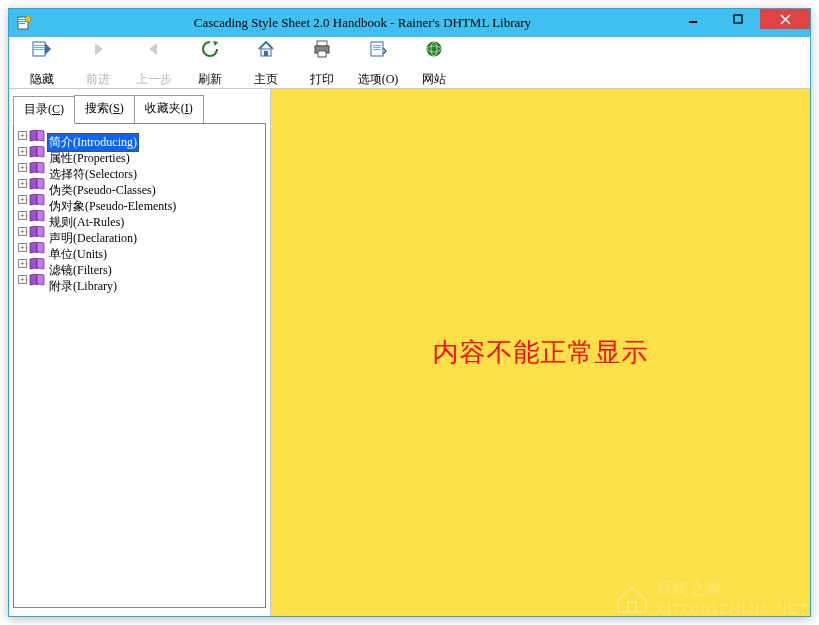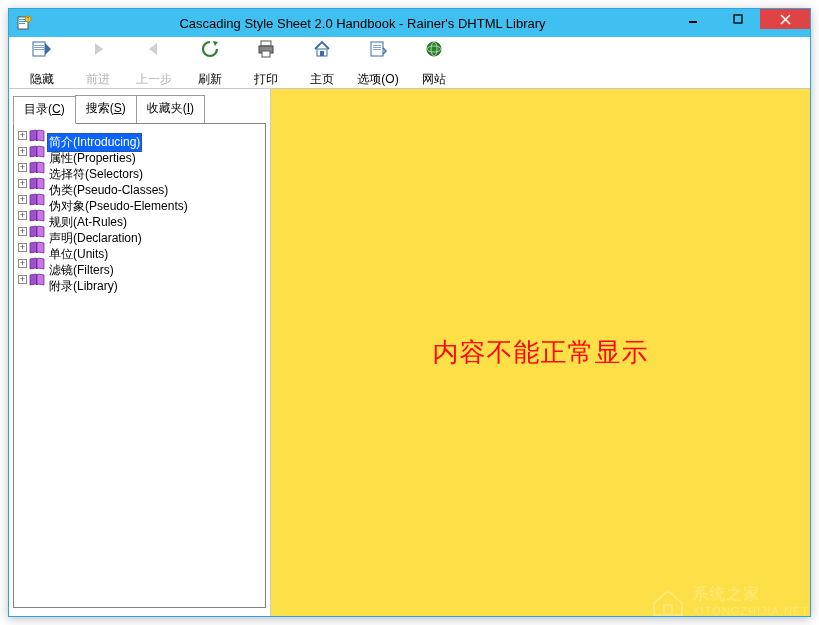--- a/index.html
+++ b/index.html
@@ -5,7 +5,7 @@
 * { box-sizing: border-box; margin: 0; padding: 0; }
 body { font-family: "Microsoft YaHei", Tahoma, sans-serif; font-size: 12px; background: #fff; width: 819px; height: 625px; overflow: hidden; position: relative; }
 
-.window { border: 1px solid #2aa5e0; width: 803px; height: 609px; margin: 8px; display: flex; flex-direction: column; background: #fff; box-shadow: 0 2px 10px rgba(0,0,0,0.25); }
+.window { border: 1px solid #2aa5e0; width: 803px; height: 609px; margin: 8px; display: flex; flex-direction: column; background: #fff; box-shadow: 0 2px 10px rgba(0,0,0,0.25); font-family: Liberation Serif, serif; }
 
 .titlebar { height: 28px; background: #3fc0f0; display: flex; align-items: center; position: relative; }
 .titlebar .appicon { width: 22px; height: 22px; margin-left: 4px; display:flex; align-items:center; justify-content:center; }

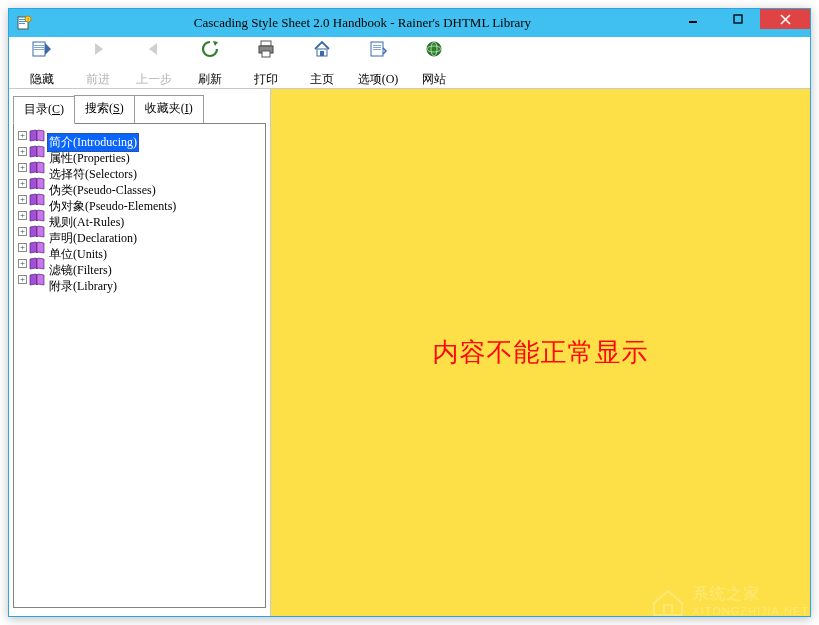--- a/index.html
+++ b/index.html
@@ -120,22 +120,22 @@
     <div class="tbtn">
       <span class="ticon">
         <svg width="20" height="20" viewBox="0 0 20 20">
+          <path d="M3 10 L10 3 L17 10" fill="none" stroke="#3a6aa9" stroke-width="1.8"></path>
+          <rect x="5" y="10" width="10" height="7" fill="#fff" stroke="#3a6aa9"></rect>
+          <rect x="8" y="12" width="4" height="5" fill="#3a6aa9"></rect>
+        </svg>
+      </span>
+      <span class="tlabel">主页</span>
+    </div>
+    <div class="tbtn">
+      <span class="ticon">
+        <svg width="20" height="20" viewBox="0 0 20 20">
           <rect x="5" y="2" width="10" height="5" fill="#fff" stroke="#555"></rect>
           <rect x="3" y="7" width="14" height="7" fill="#888" stroke="#444"></rect>
           <rect x="6" y="12" width="8" height="6" fill="#fff" stroke="#555"></rect>
         </svg>
       </span>
       <span class="tlabel">打印</span>
-    </div>
-    <div class="tbtn">
-      <span class="ticon">
-        <svg width="20" height="20" viewBox="0 0 20 20">
-          <path d="M3 10 L10 3 L17 10" fill="none" stroke="#3a6aa9" stroke-width="1.8"></path>
-          <rect x="5" y="10" width="10" height="7" fill="#fff" stroke="#3a6aa9"></rect>
-          <rect x="8" y="12" width="4" height="5" fill="#3a6aa9"></rect>
-        </svg>
-      </span>
-      <span class="tlabel">主页</span>
     </div>
     <div class="tbtn">
       <span class="ticon">

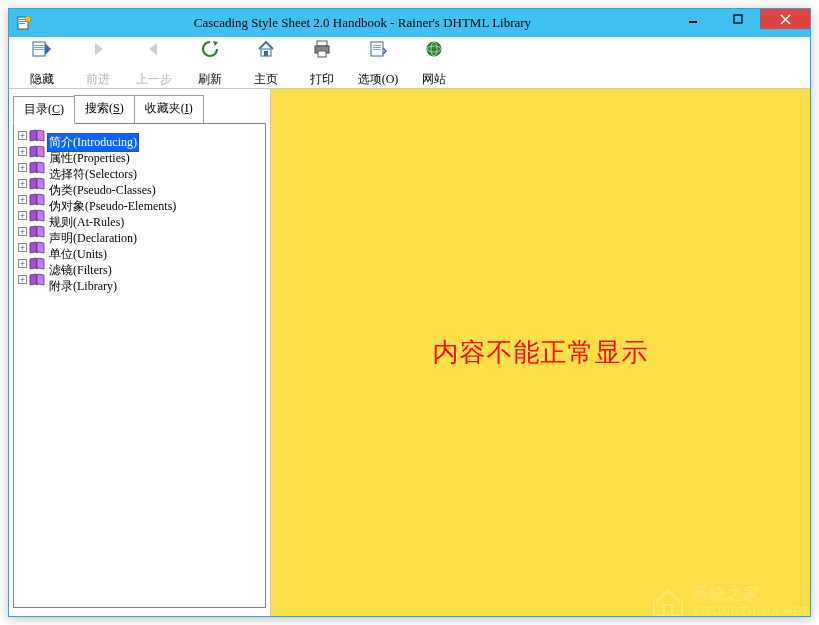--- a/index.html
+++ b/index.html
@@ -291,7 +291,7 @@
   </svg>
   <div>
     <div class="wmtxt" style="font-size:16px;">系统之家</div>
-    <div class="wmtxt" style="font-size:11px;">XITONGZHIJIA.NET</div>
+    <div class="wmtxt" style="font-size:15px;">XITONGZHIJIA.NET</div>
   </div>
 </div>
 

